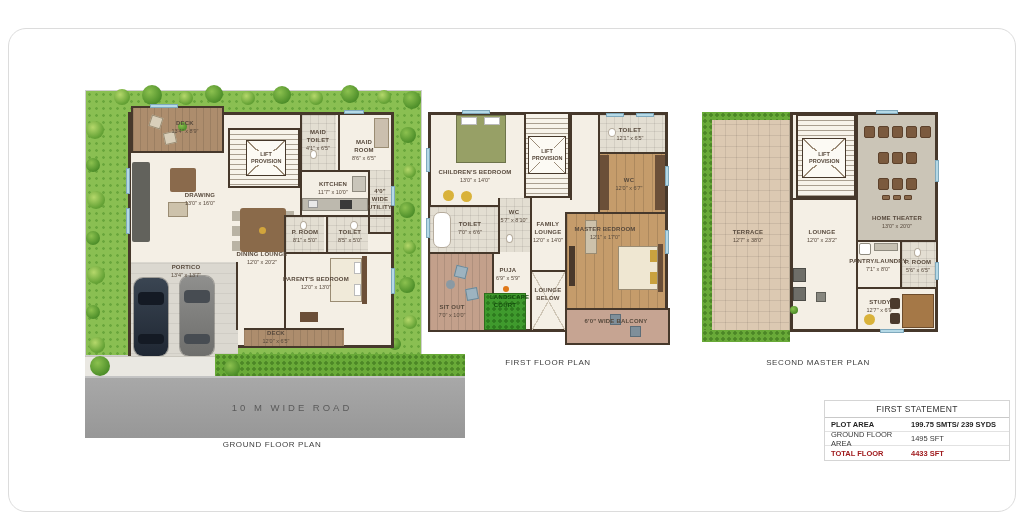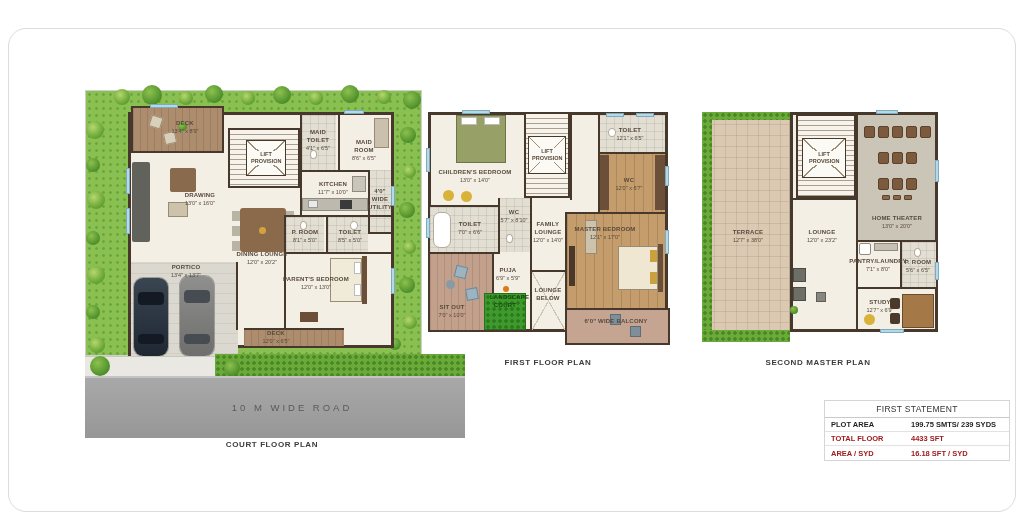--- a/index.html
+++ b/index.html
@@ -34,7 +34,7 @@
 .room-label .nm{display:block;font-size:6px;font-weight:700;letter-spacing:.2px}
 .room-label .dm{display:block;font-size:5.5px}
 .room-label .wrap{white-space:normal;width:30px}
-.caption{position:absolute;transform:translateX(-50%);font-size:8px;letter-spacing:.6px;color:#3c3c3c;font-weight:700;z-index:6}
+.caption{position:absolute;transform:translateX(-50%);font-size:8px;letter-spacing:.6px;color:#3c3c3c;font-weight:400;z-index:6}
 .roadlbl{position:absolute;transform:translate(-50%,-50%);font-size:9.5px;letter-spacing:3px;color:#5a5a5a;z-index:6}
 .car{position:absolute;border-radius:9px;box-shadow:0 0 0 1px rgba(0,0,0,.28)}
 .car .glass{position:absolute;left:4px;right:4px;border-radius:4px}

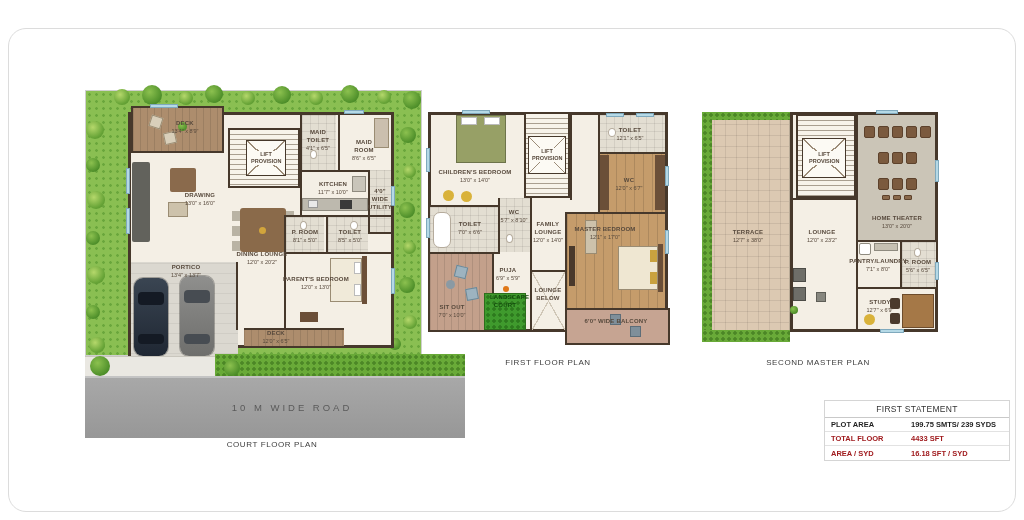--- a/index.html
+++ b/index.html
@@ -427,6 +427,10 @@
         <span class="at-l">PLOT AREA</span>
         <span class="at-v">199.75 SMTS/ 239 SYDS</span>
       </div>
+    <div class="at-row">
+        <span class="at-l">GROUND FLOOR AREA</span>
+        <span class="at-v">1495 SFT</span>
+      </div>
     <div class="at-row r">
         <span class="at-l">TOTAL  FLOOR</span>
         <span class="at-v">4433 SFT</span>

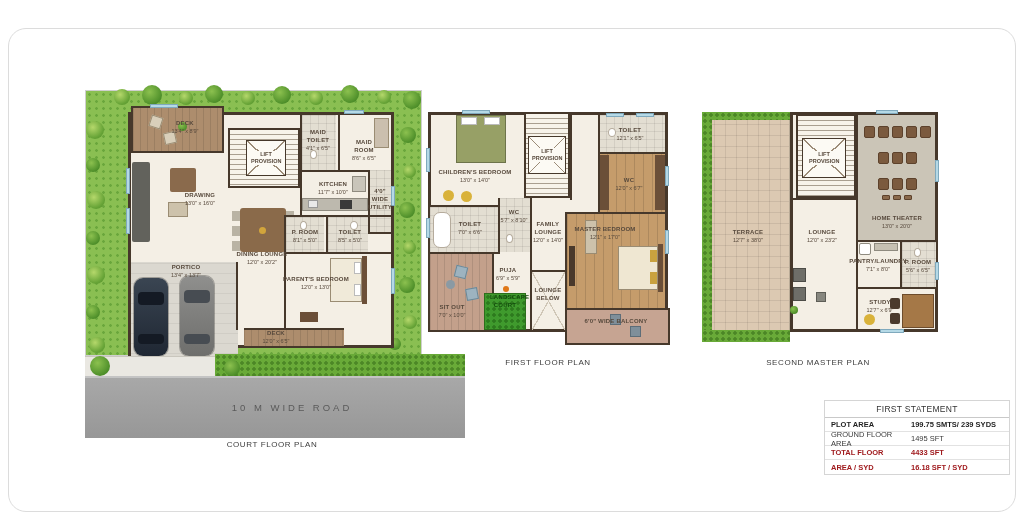--- a/index.html
+++ b/index.html
@@ -169,7 +169,7 @@
     <i class="tree dark" style="left:224px;top:360px;width:16px;height:16px"></i>
     <div class="abs" style="left:85px;top:376px;width:380px;height:62px;background:linear-gradient(#a8a8a8,#979797);border-top:2px solid #c4c4c4"></div>
     <div class="roadlbl" style="left:292px;top:407px">10 M WIDE ROAD</div>
-    <div class="caption" style="left:272px;top:440px">COURT FLOOR PLAN</div>
+    <div class="caption" style="left:272px;top:440px">GROUND FLOOR PLAN</div>
 
     <div class="room-label" style="left:185px;top:127px">
         <span class="nm">DECK</span>

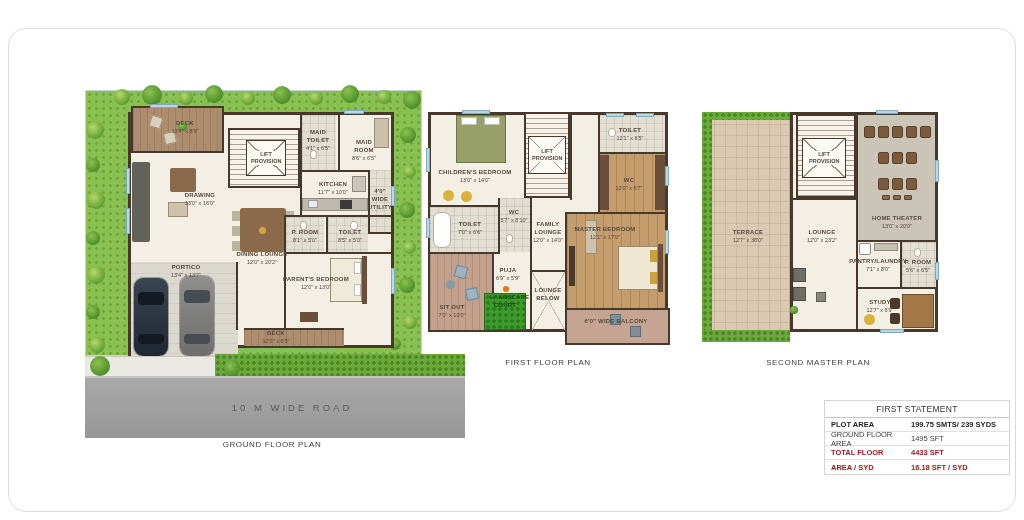--- a/index.html
+++ b/index.html
@@ -435,10 +435,6 @@
         <span class="at-l">TOTAL  FLOOR</span>
         <span class="at-v">4433 SFT</span>
       </div>
-    <div class="at-row r">
-        <span class="at-l">AREA / SYD</span>
-        <span class="at-v">16.18 SFT / SYD</span>
-      </div>
   </div>
 </div>
 

